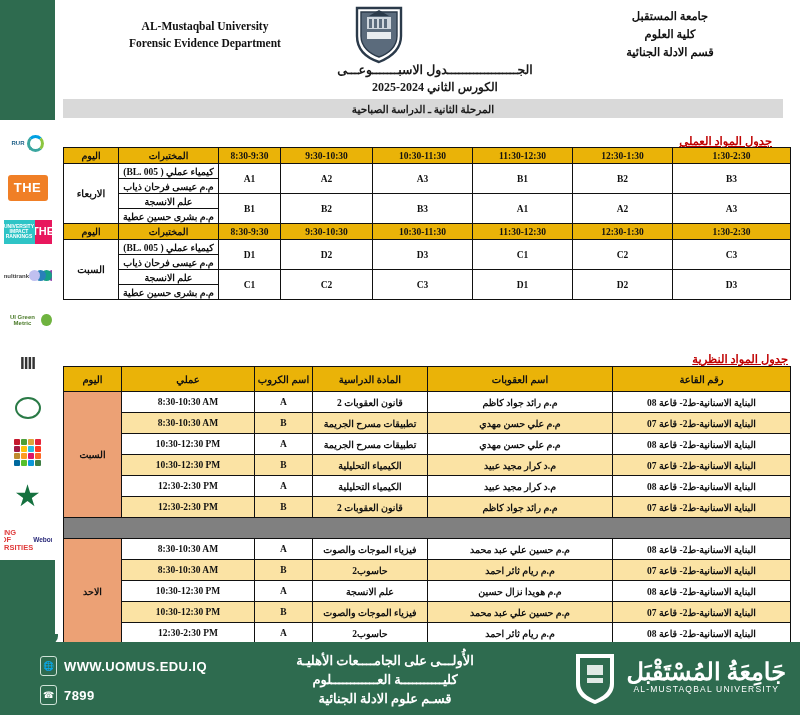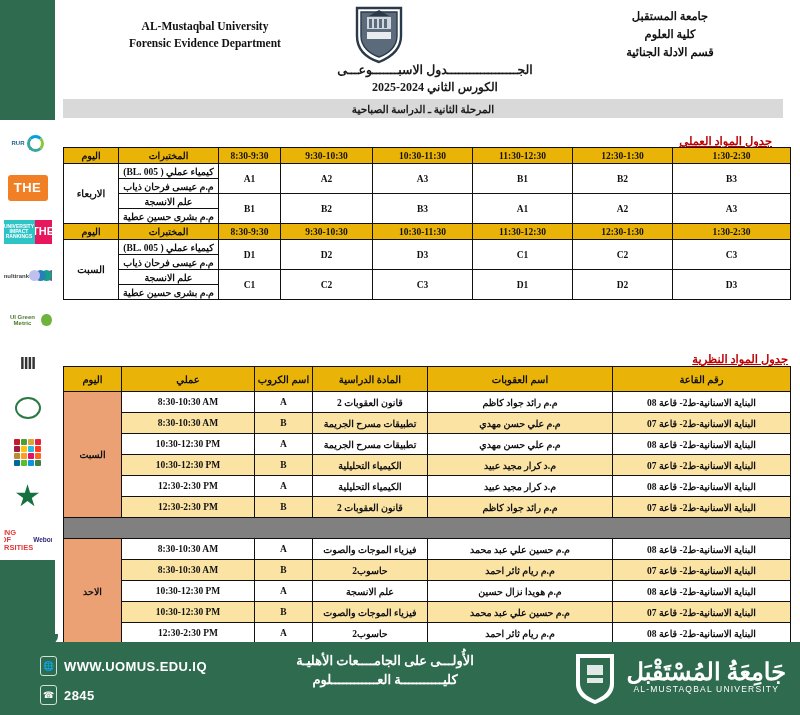--- a/index.html
+++ b/index.html
@@ -519,7 +519,7 @@
       </div>
       <div class="f-line">
         <span class="f-ico">☎</span>
-        <span class="f-txt">2845</span>
+        <span class="f-txt">7899</span>
       </div>
     </div>
     <div class="f-center">

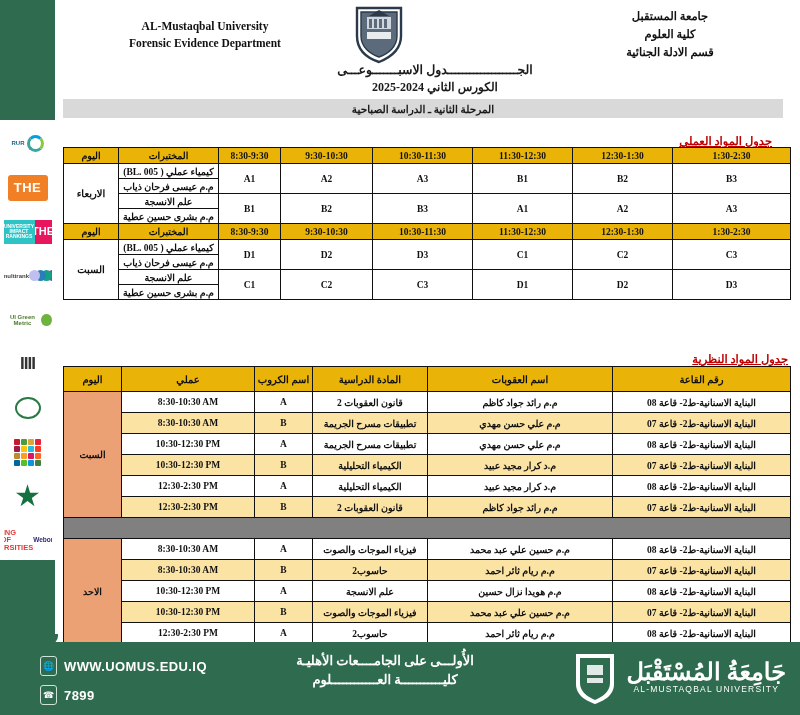--- a/index.html
+++ b/index.html
@@ -525,6 +525,7 @@
     <div class="f-center">
       <div>الأُولـــى على الجامــــعات الأهليـة</div>
       <div>كليـــــــــــة العــــــــــــلوم</div>
+      <div>قسـم علوم الادلة الجنائية</div>
     </div>
     <div class="f-brand">
       <div style="text-align:center">

